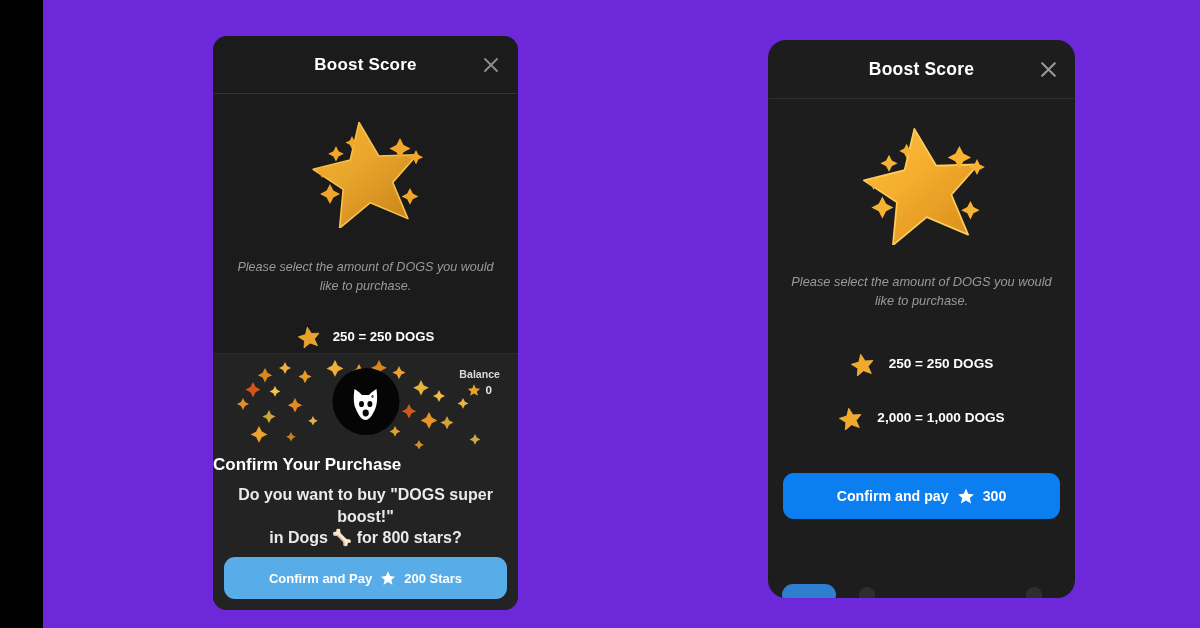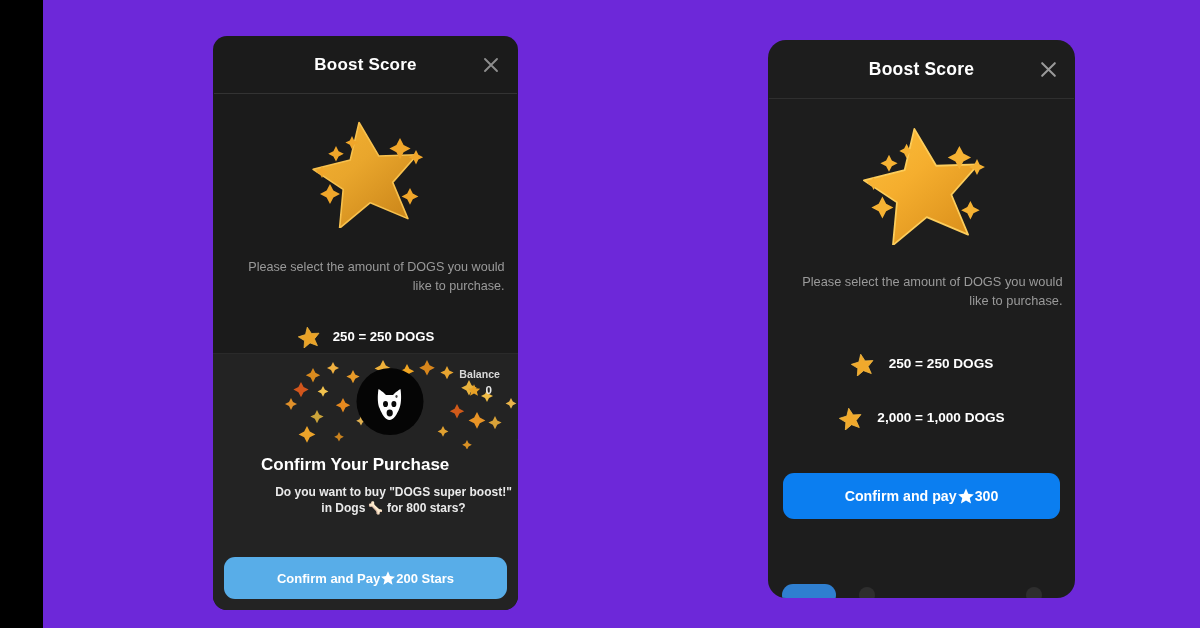--- a/index.html
+++ b/index.html
@@ -97,9 +97,10 @@
   
   .blurb {
     color: #9a9a9a;
-    text-align: right;
+    text-align: center;
     line-height: 1.48;
     margin: 0 auto;
+    font-style: italic;
   }
   .blurb-left {
     font-size: 12.6px;

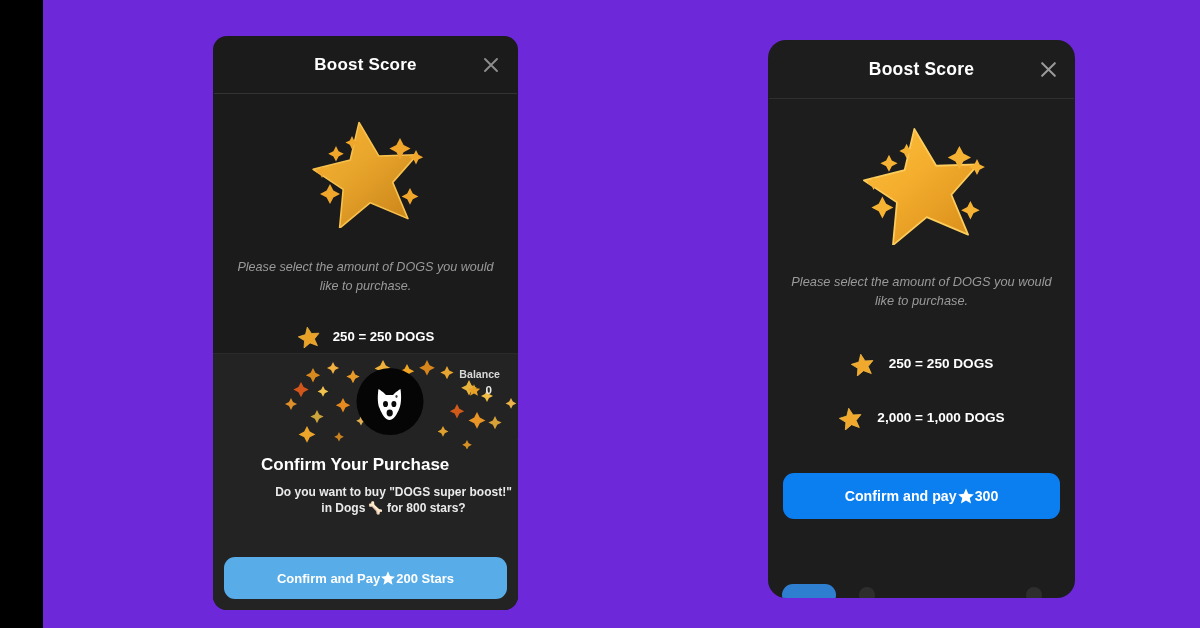--- a/index.html
+++ b/index.html
@@ -164,7 +164,6 @@
     height: 257px;
     background: #232323;
     border-top: 1px solid #2a2a2a;
-    padding-left: 48px;
   }
 
   .confirm-art {

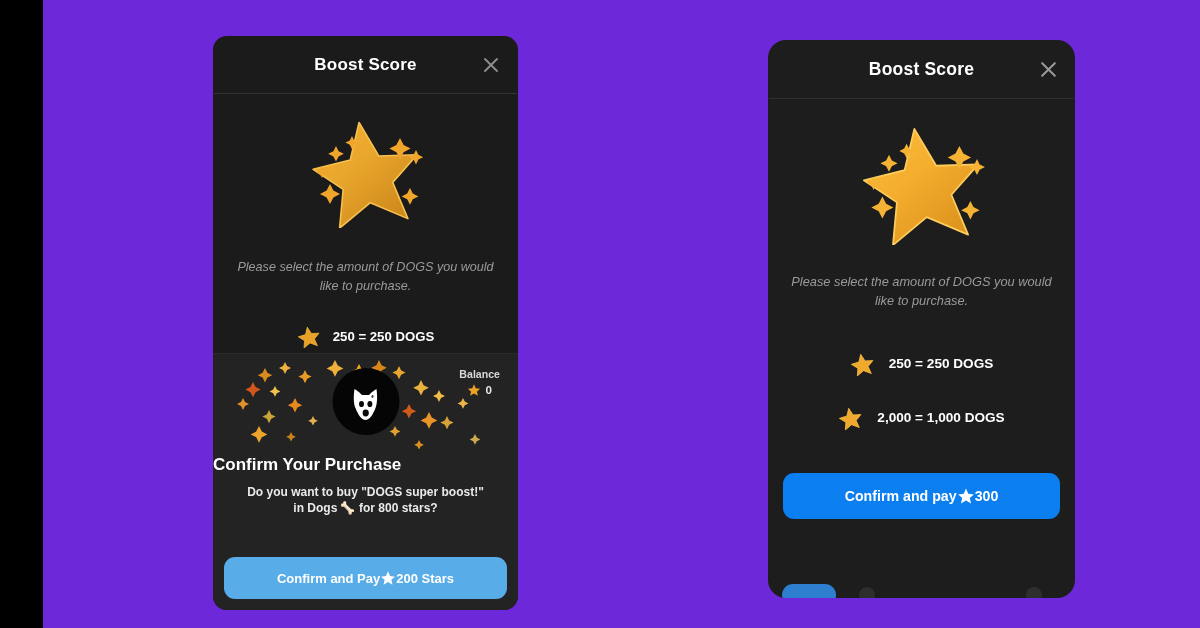--- a/index.html
+++ b/index.html
@@ -219,7 +219,7 @@
   .confirm-sub {
     text-align: center;
     color: #eaeaea;
-    font-size: 12px;
+    font-size: 16px;
     font-weight: bold;
     line-height: 1.35;
     margin-top: 9px;

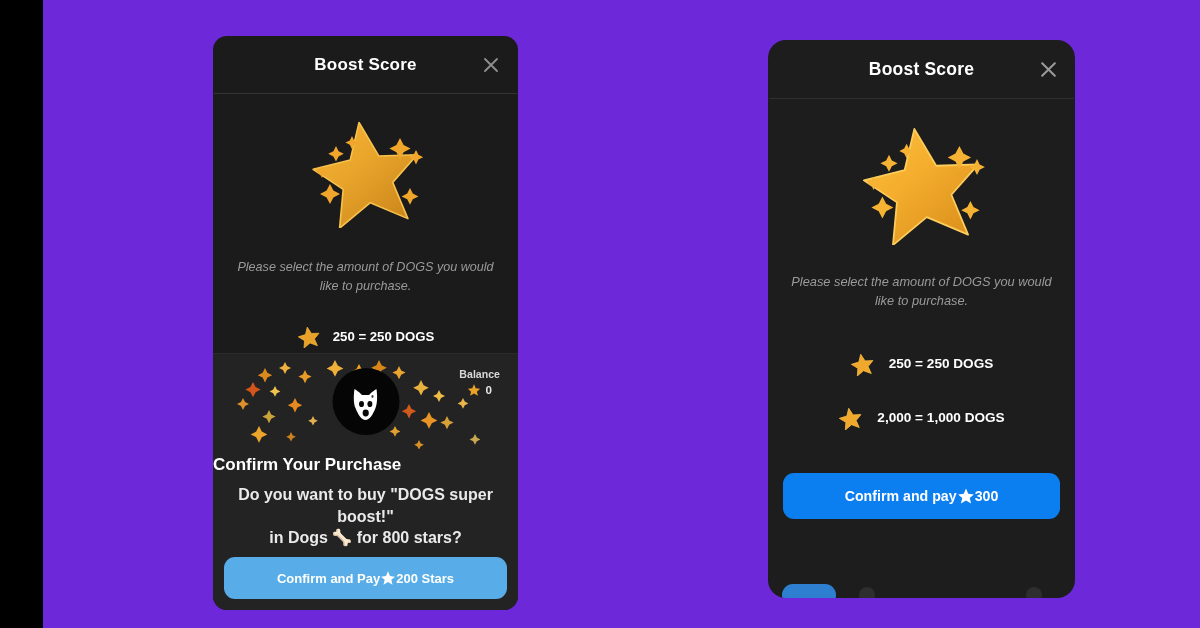--- a/index.html
+++ b/index.html
@@ -233,6 +233,7 @@
     display: flex;
     align-items: center;
     justify-content: center;
+    gap: 8px;
     color: #ffffff;
     font-weight: bold;
     cursor: pointer;

